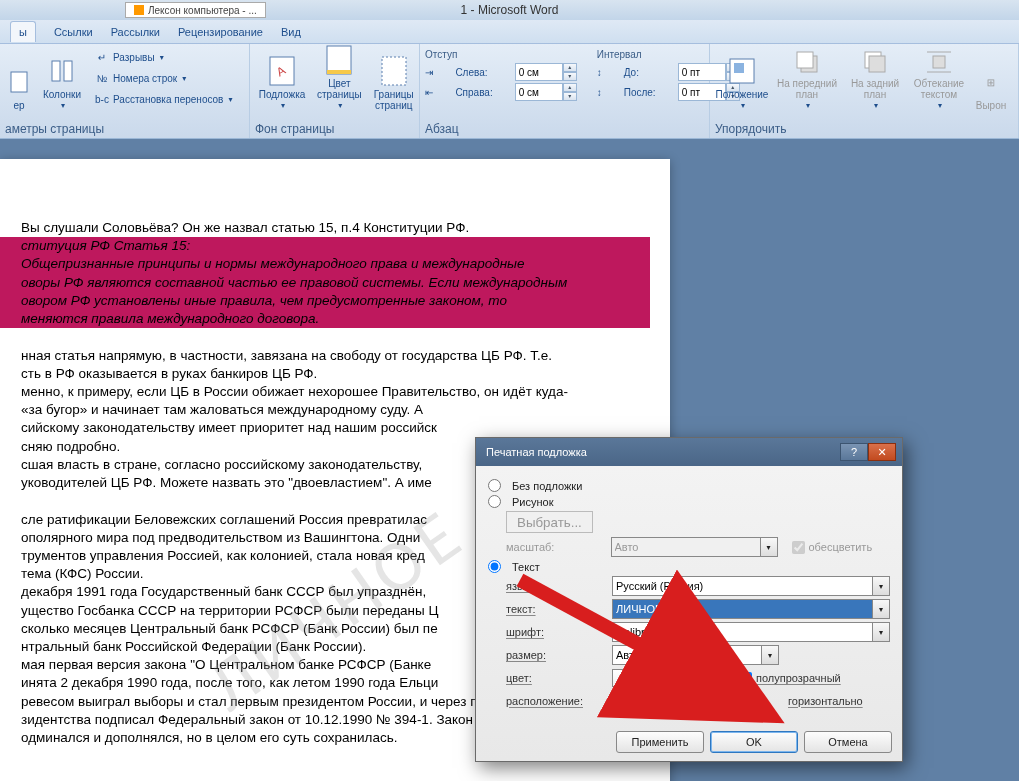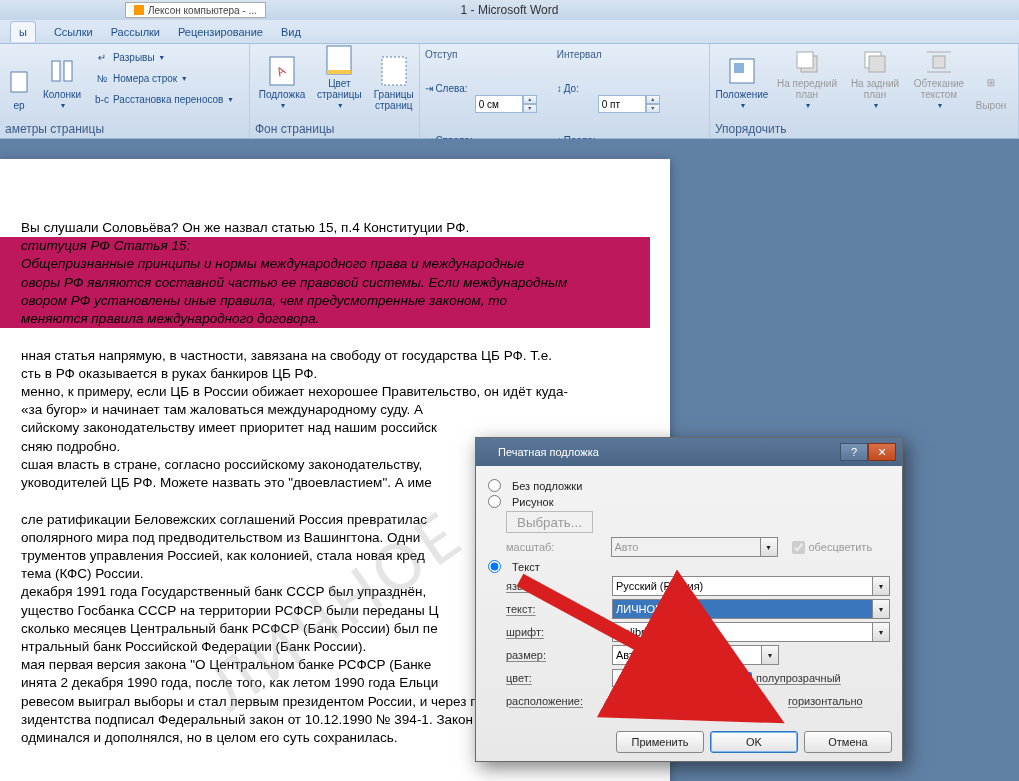--- a/index.html
+++ b/index.html
@@ -27,7 +27,7 @@
 .dd { font-size: 8px; color: #1e4e8c; margin-left: 2px; }
 
 
-.para-grid { display: grid; grid-template-columns: auto auto auto; gap: 2px 2px; align-items: center; color: #1e4e8c; font-size: 10px; }
+.para-grid { display: grid; grid-template-columns: auto auto auto; gap: 2px 22px; align-items: center; color: #1e4e8c; font-size: 10px; }
 .para-label-top { grid-column: span 3; font-size: 10px; color: #3b5d87; padding-bottom: 1px; }
 .spin { display: flex; align-items: flex-end; margin-top: 32px; }
 .spin input { width: 48px; height: 18px; border: 1px solid #9bb7d6; background: #fff; font-size: 10px; padding: 0 3px; }

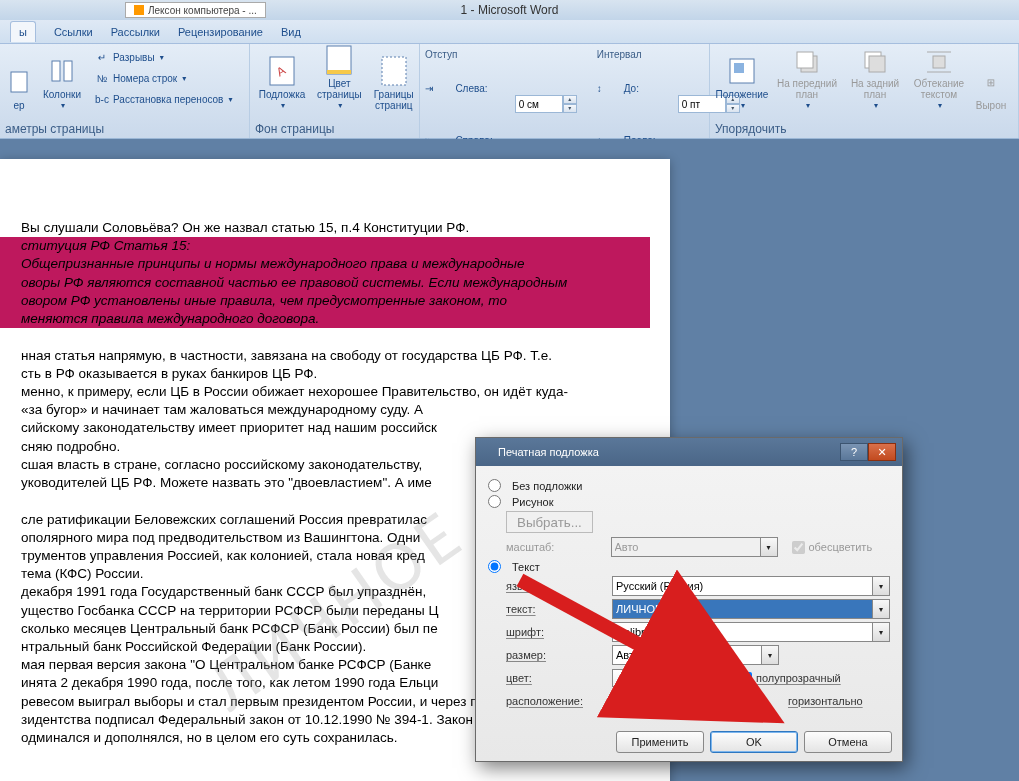--- a/index.html
+++ b/index.html
@@ -29,7 +29,7 @@
 
 .para-grid { display: grid; grid-template-columns: auto auto auto; gap: 2px 22px; align-items: center; color: #1e4e8c; font-size: 10px; }
 .para-label-top { grid-column: span 3; font-size: 10px; color: #3b5d87; padding-bottom: 1px; }
-.spin { display: flex; align-items: flex-end; margin-top: 32px; }
+.spin { display: flex; align-items: flex-end; }
 .spin input { width: 48px; height: 18px; border: 1px solid #9bb7d6; background: #fff; font-size: 10px; padding: 0 3px; }
 .spin .btns { display: flex; flex-direction: column; }
 .spin .btns span { width: 14px; height: 9px; background: linear-gradient(#f5f8fc,#d9e3ef); border: 1px solid #9bb7d6; font-size: 6px; text-align: center; line-height: 7px; color: #456; }

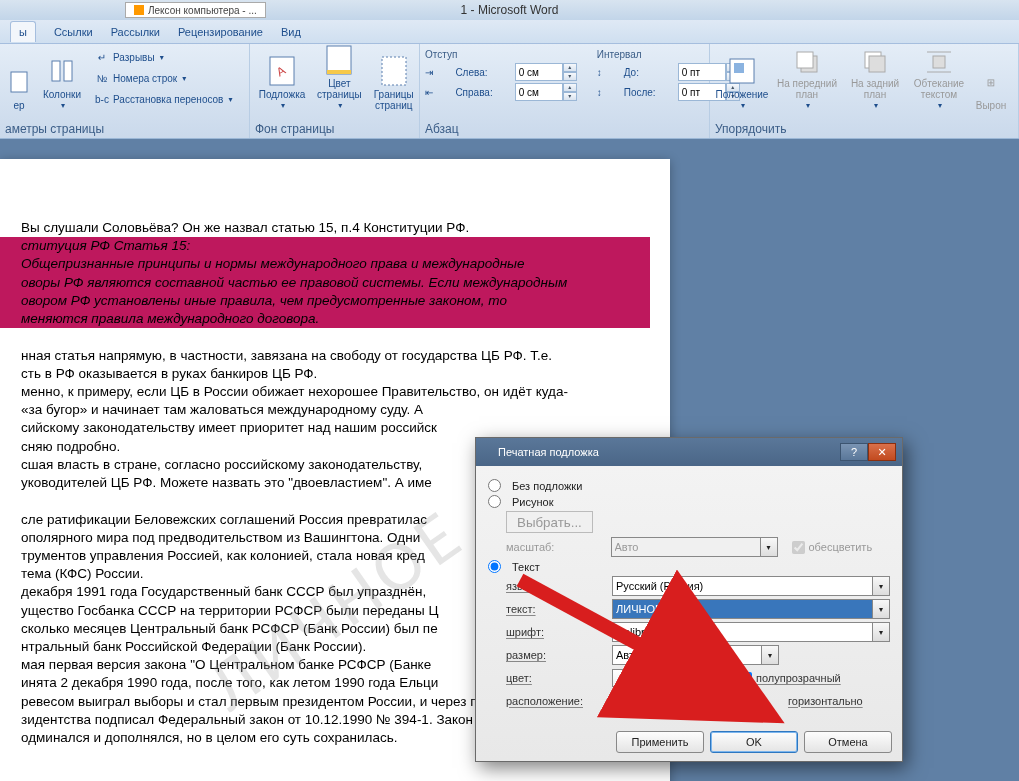--- a/index.html
+++ b/index.html
@@ -44,7 +44,7 @@
 
 
 .dialog { position: absolute; left: 475px; top: 437px; width: 428px; background: linear-gradient(#f4f4f4, #e8e8e8); border: 1px solid #6a6a6a; box-shadow: 4px 6px 18px rgba(0,0,0,.5); font-size: 11px; color: #222; }
-.dlg-title { height: 28px; background: linear-gradient(#5a7799, #4a6687); display: flex; align-items: center; justify-content: space-between; padding: 0 6px 0 22px; color: #fff; }
+.dlg-title { height: 28px; background: linear-gradient(#5a7799, #4a6687); display: flex; align-items: center; justify-content: space-between; padding: 0 6px 0 10px; color: #fff; }
 .dlg-title-btns { display: flex; gap: 0; }
 .dlg-title-btns span { width: 28px; height: 18px; display: flex; align-items: center; justify-content: center; background: linear-gradient(#7a94b3,#5a7799); border: 1px solid #3c5470; color: #fff; font-size: 11px; }
 .dlg-title-btns .close { background: linear-gradient(#d9704a,#c24a1f); border-color: #8a2f0f; }

